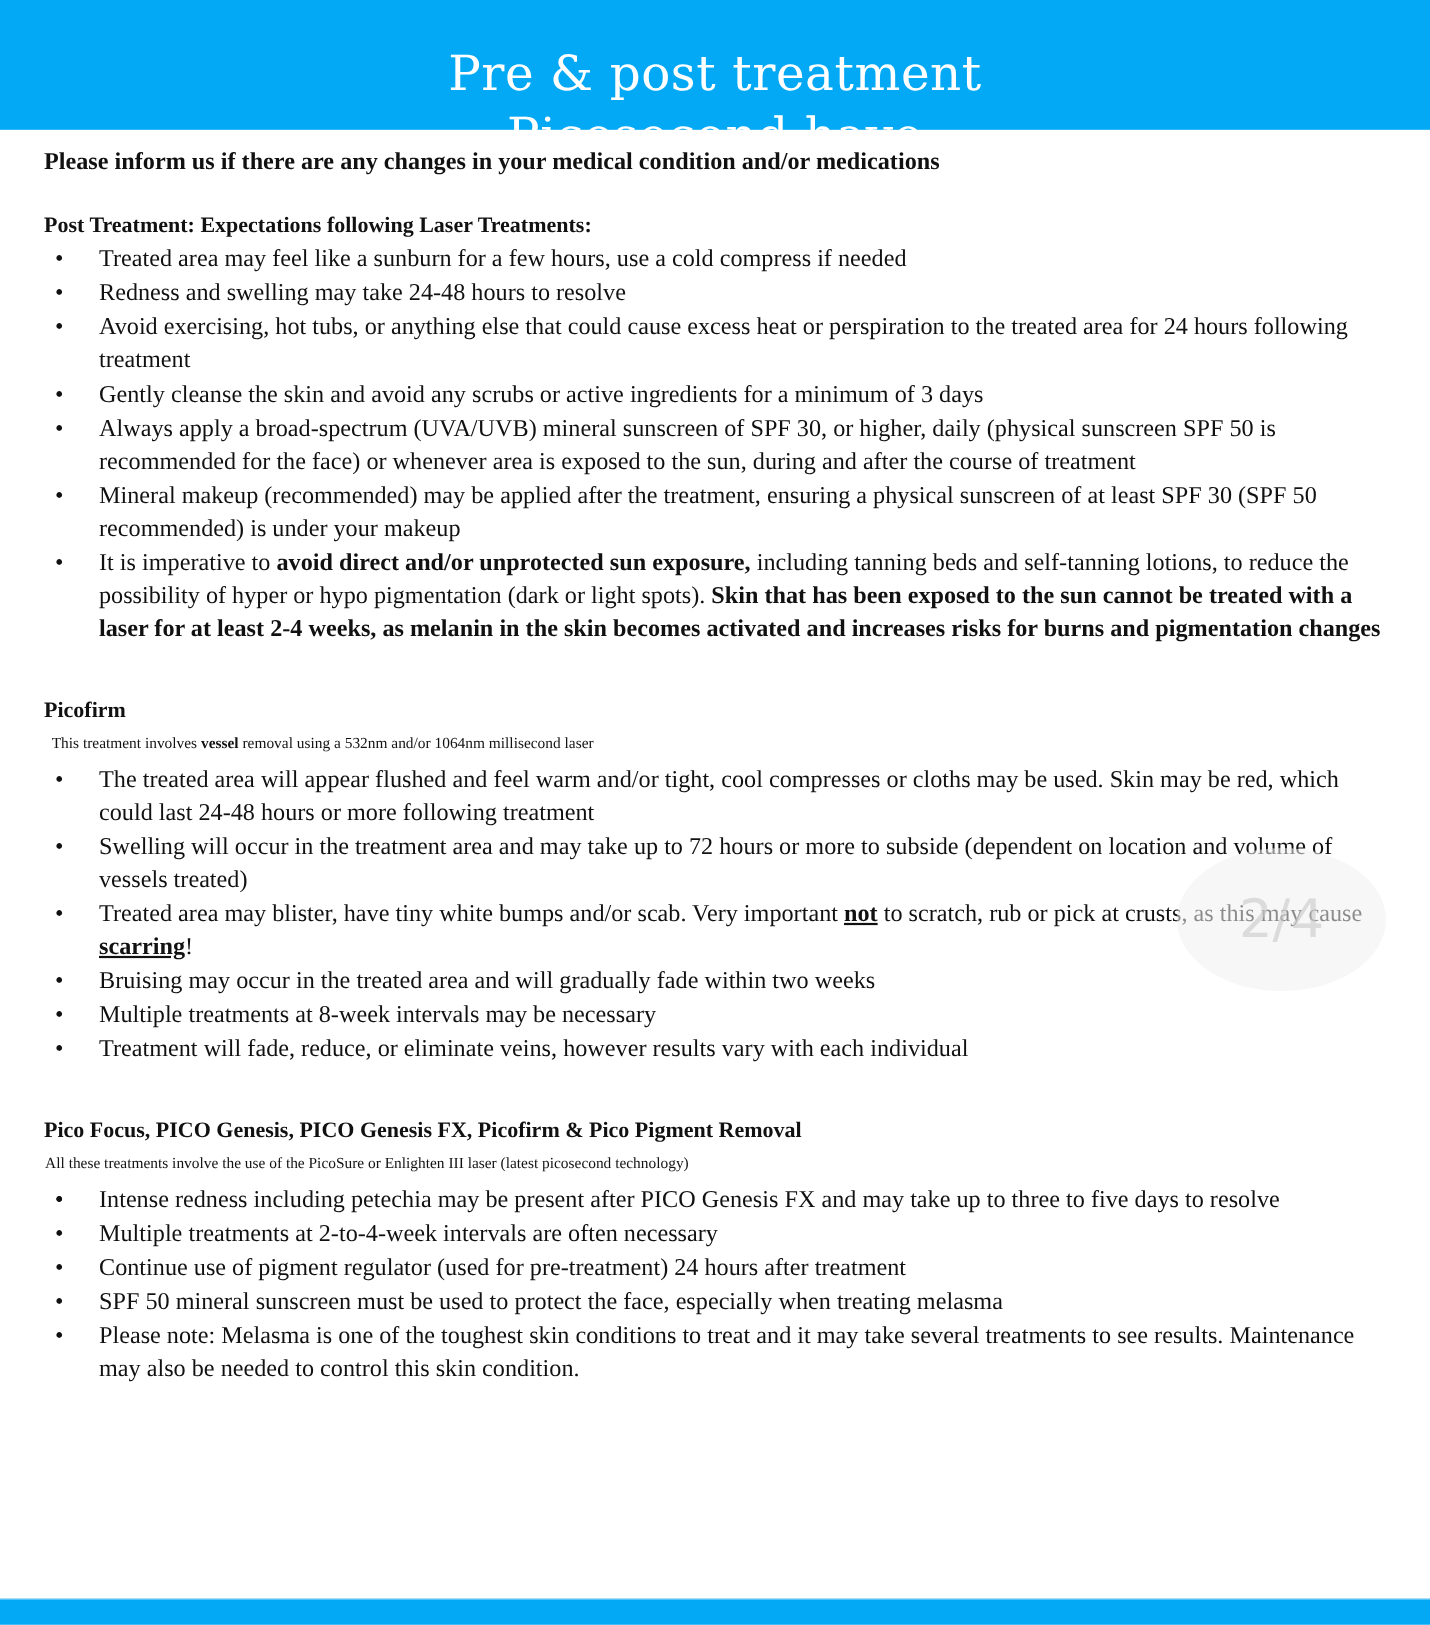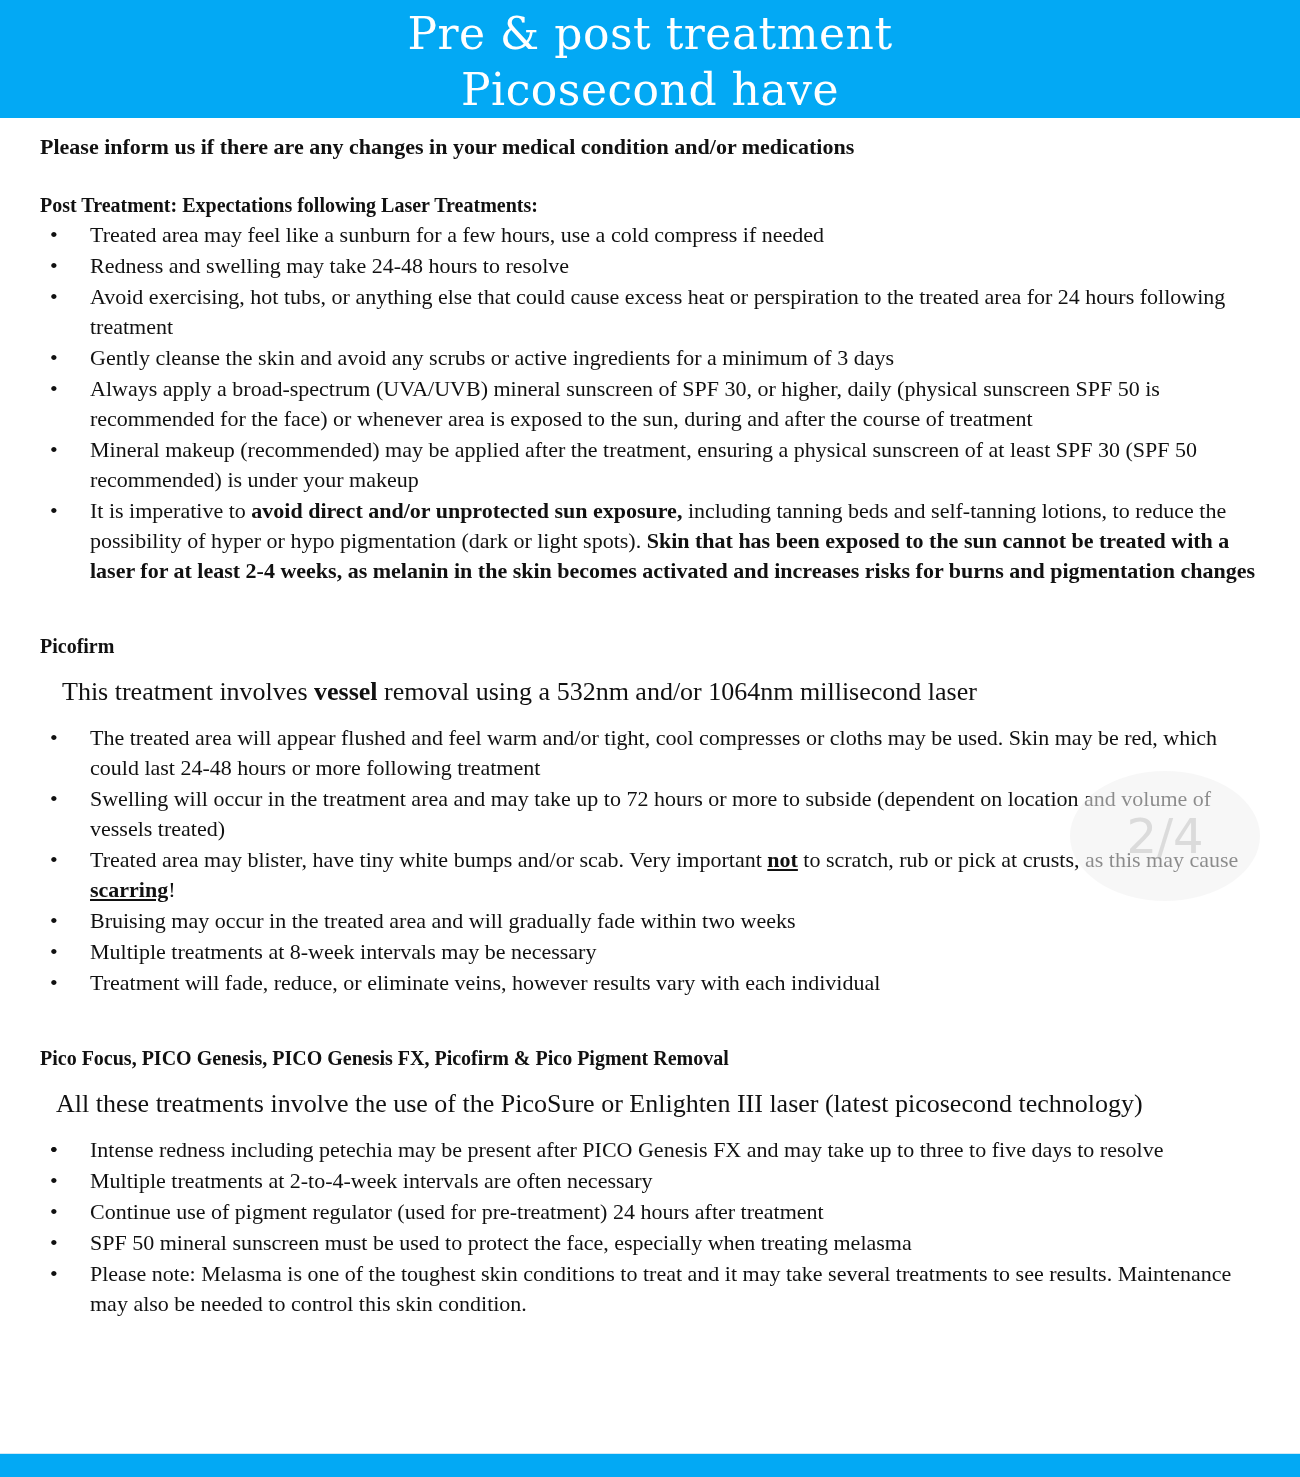--- a/index.html
+++ b/index.html
@@ -6,7 +6,7 @@
   body { width: 1300px; height: 1477px; background: #ffffff; position: relative; overflow: hidden; font-family: "Liberation Serif", "DejaVu Serif", serif; color: #111; }
   .header { position: absolute; left: 0; top: 0; width: 1300px; height: 118px; background: #03A9F4; color: #fff; text-align: center; }
   .header .line { font-family: "DejaVu Serif", "Liberation Serif", serif; font-size: 44px; line-height: 56px; letter-spacing: 0.5px; }
-  .header .line1 { padding-top: 6px; }
+  .header .line1 { padding-top: 6px; margin-top: 34px; }
   .content { position: absolute; left: 40px; top: 130px; width: 1230px; }
   .notice { font-weight: bold; font-size: 22px; line-height: 30px; margin: 2px 0 0 0; }
   .section-title { font-weight: bold; font-size: 20px; line-height: 30px; margin: 0; }

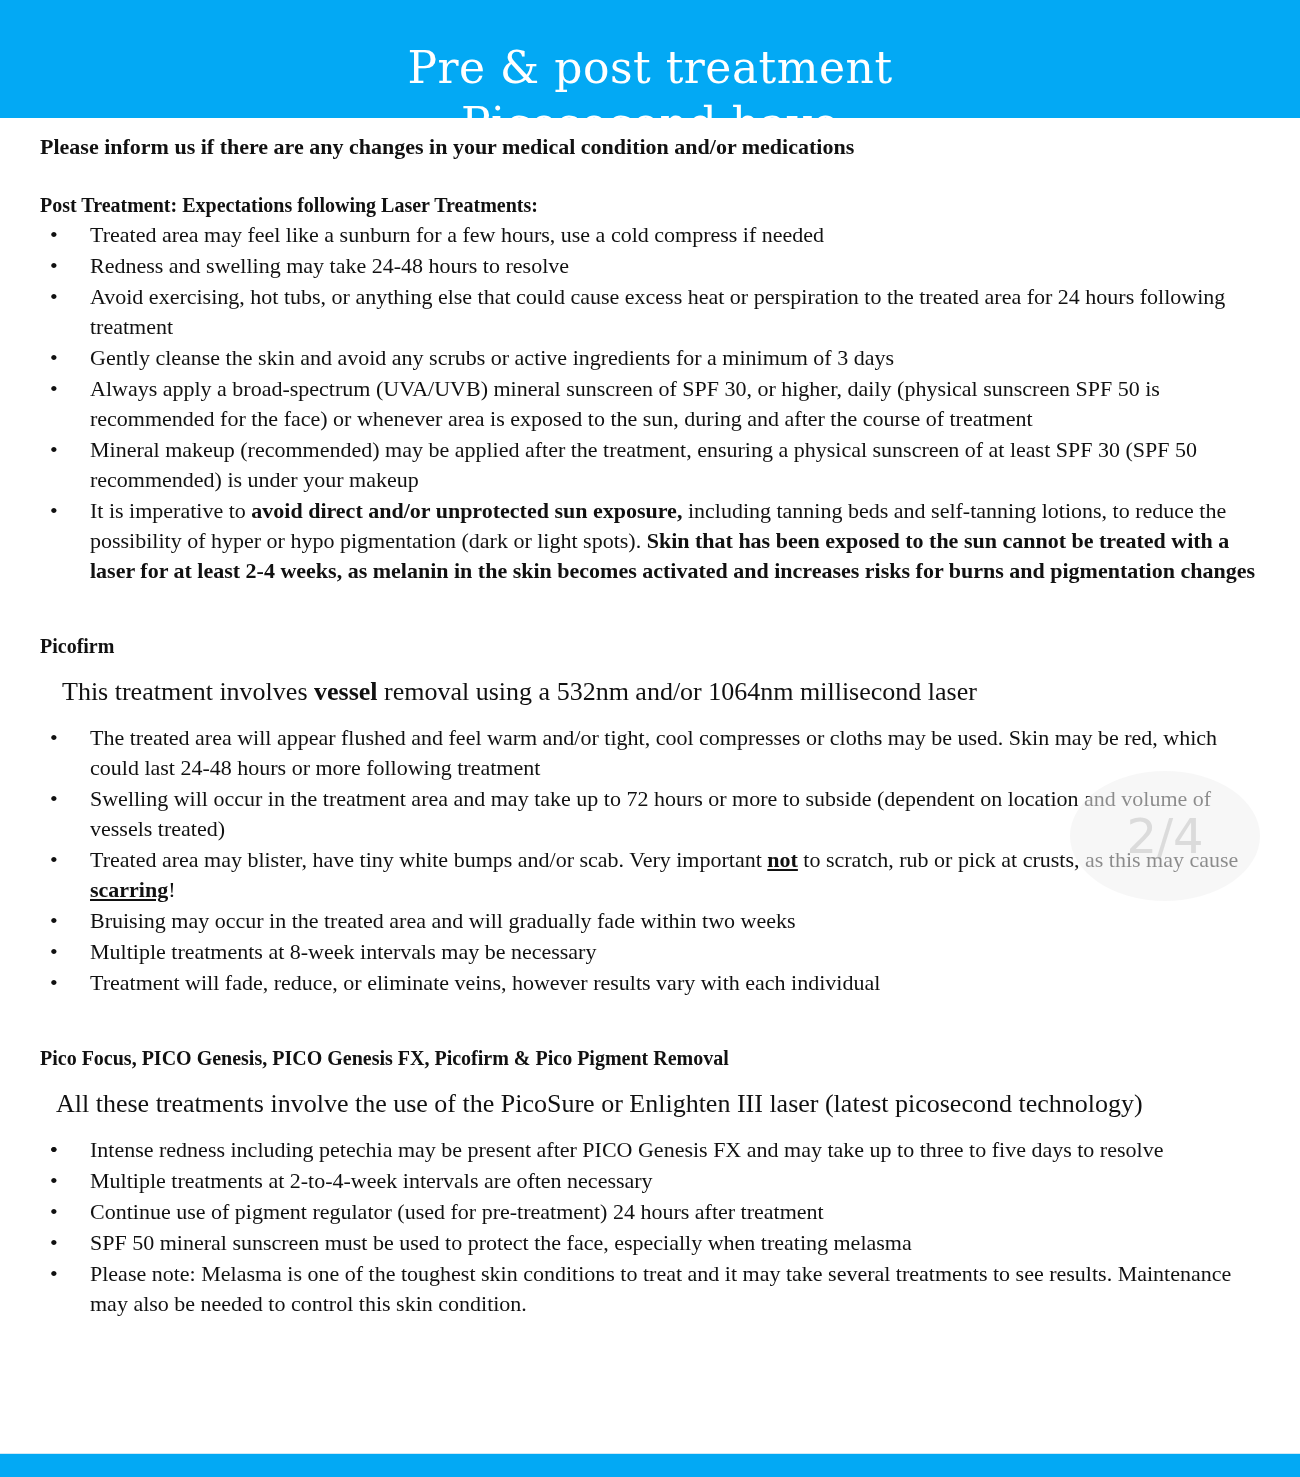--- a/index.html
+++ b/index.html
@@ -10,7 +10,7 @@
   .content { position: absolute; left: 40px; top: 130px; width: 1230px; }
   .notice { font-weight: bold; font-size: 22px; line-height: 30px; margin: 2px 0 0 0; }
   .section-title { font-weight: bold; font-size: 20px; line-height: 30px; margin: 0; }
-  .intro { font-size: 26px; line-height: 30px; margin: 16px; }
+  .intro { font-size: 14px; line-height: 30px; margin: 1px; }
   .intro.indent { padding-left: 6px; }
   ul { list-style: none; margin: 0; padding: 0; }
   li { position: relative; padding-left: 50px; font-size: 22px; line-height: 30px; margin-bottom: 1px; }

